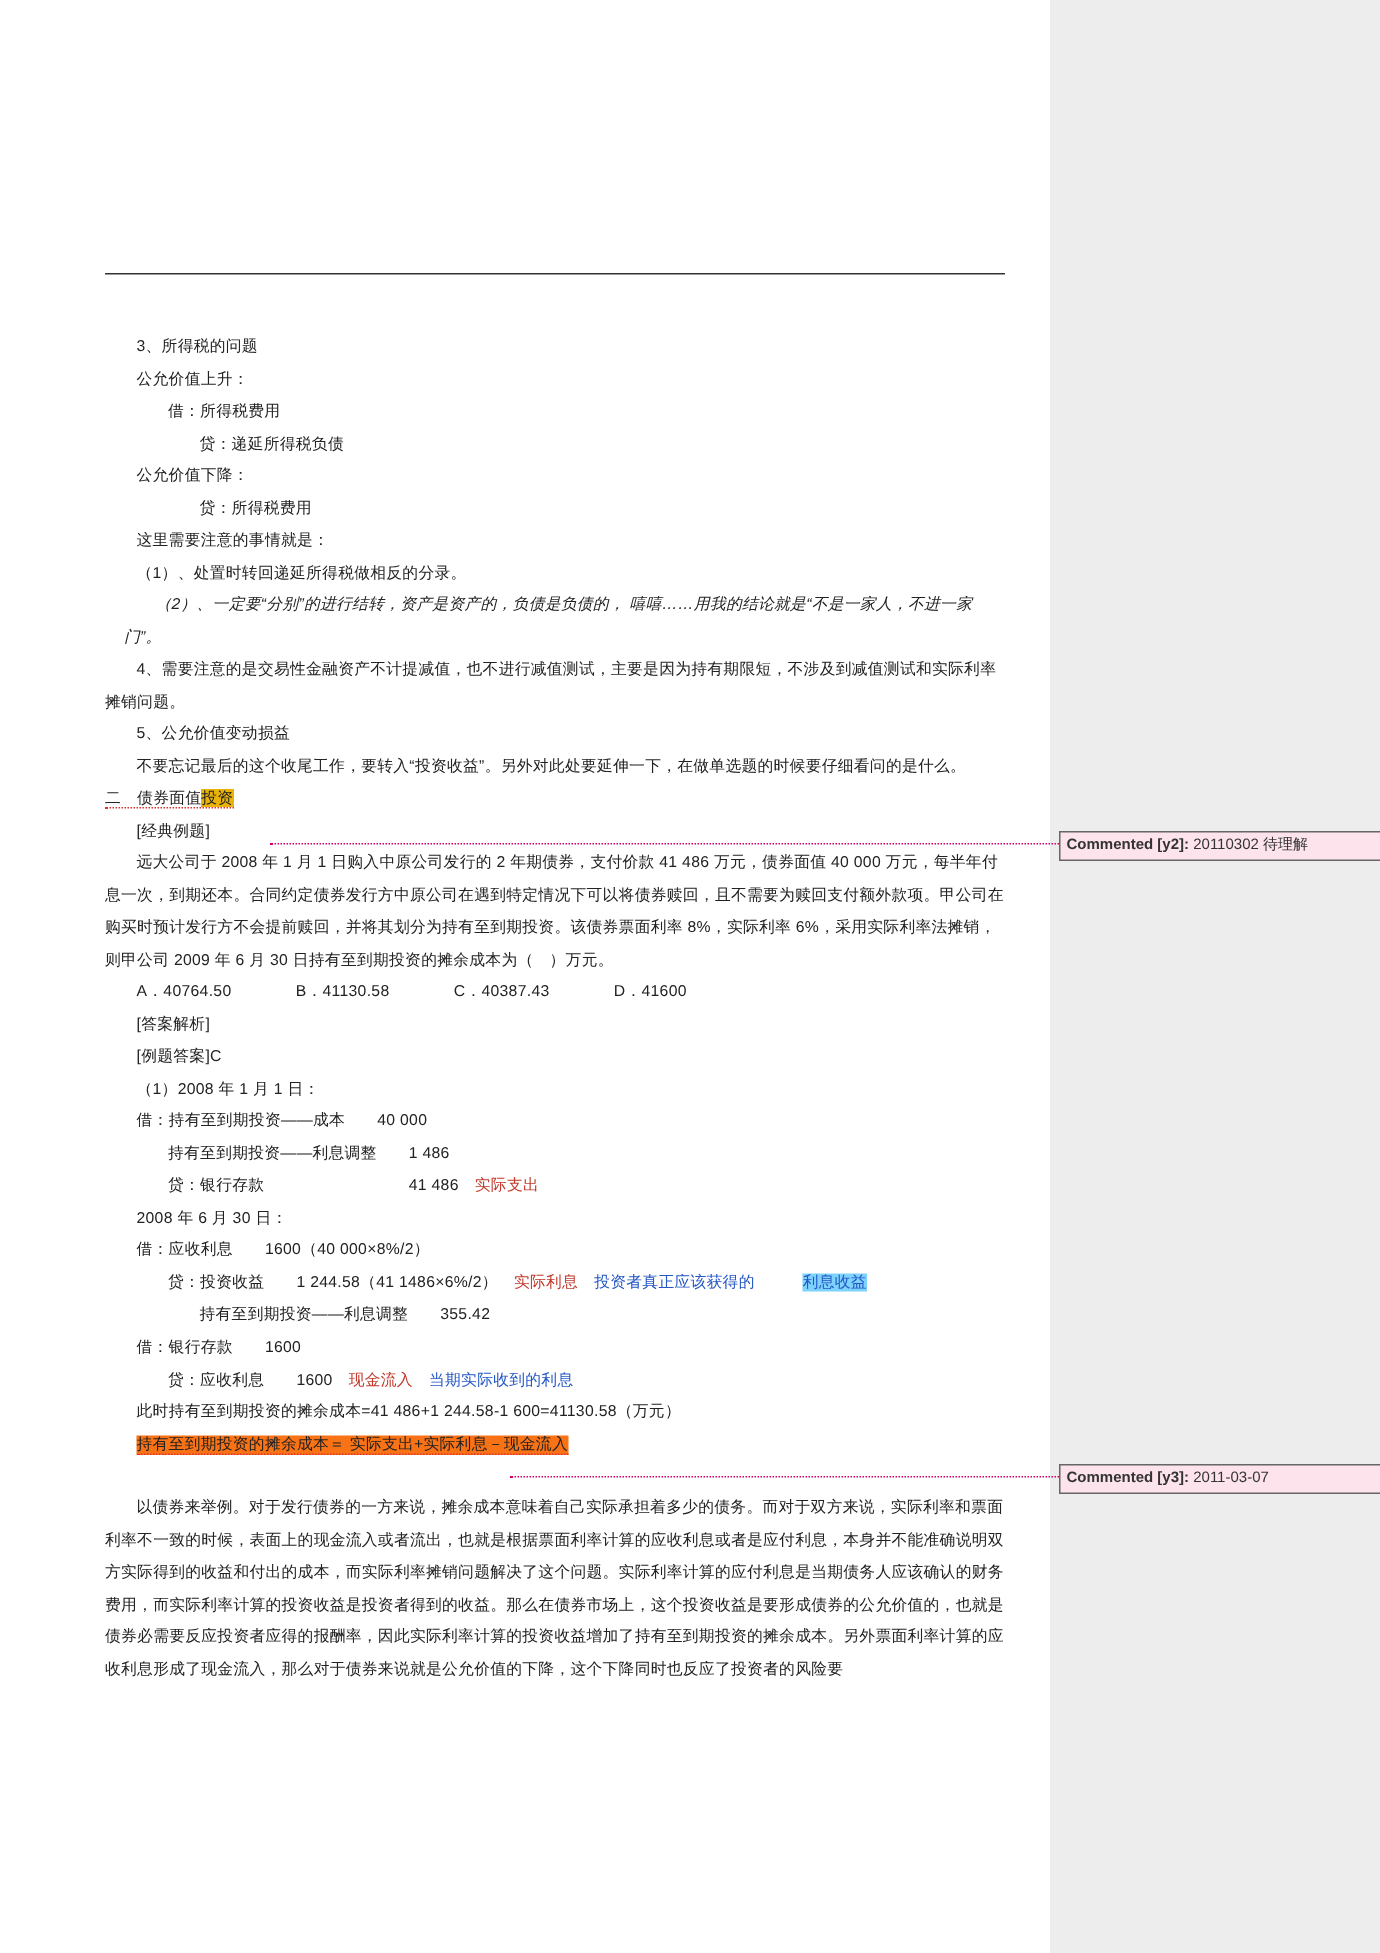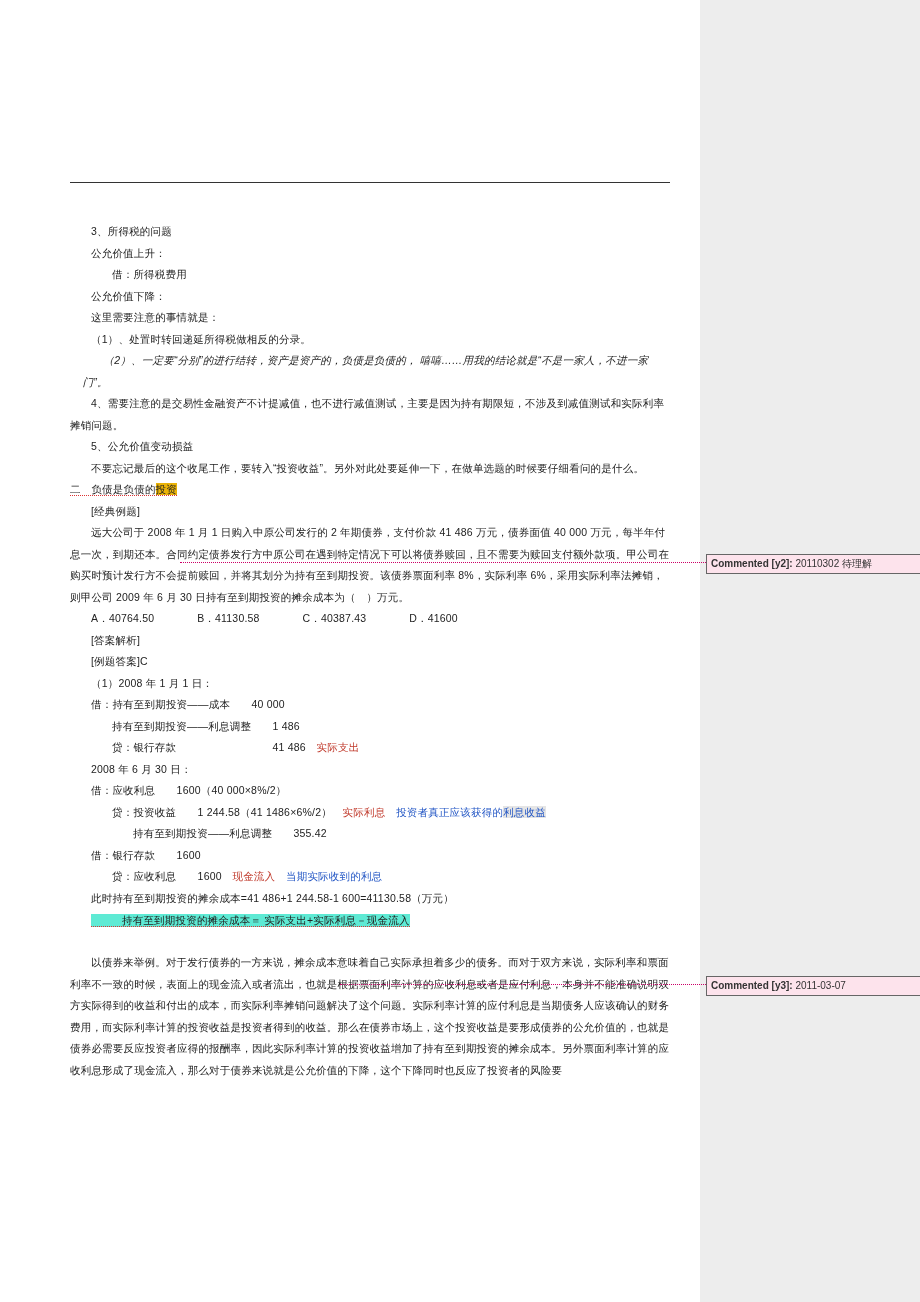--- a/index.html
+++ b/index.html
@@ -36,6 +36,7 @@
       <p class="p1">3、所得税的问题</p>
       <p class="p1">公允价值上升：</p>
       <p class="p2">借：所得税费用</p>
+      <p class="p3">贷：递延所得税负债</p>
       <p class="p1">公允价值下降：</p>
       <p class="p1">这里需要注意的事情就是：</p>
       <p class="p1">（1）、处置时转回递延所得税做相反的分录。</p>

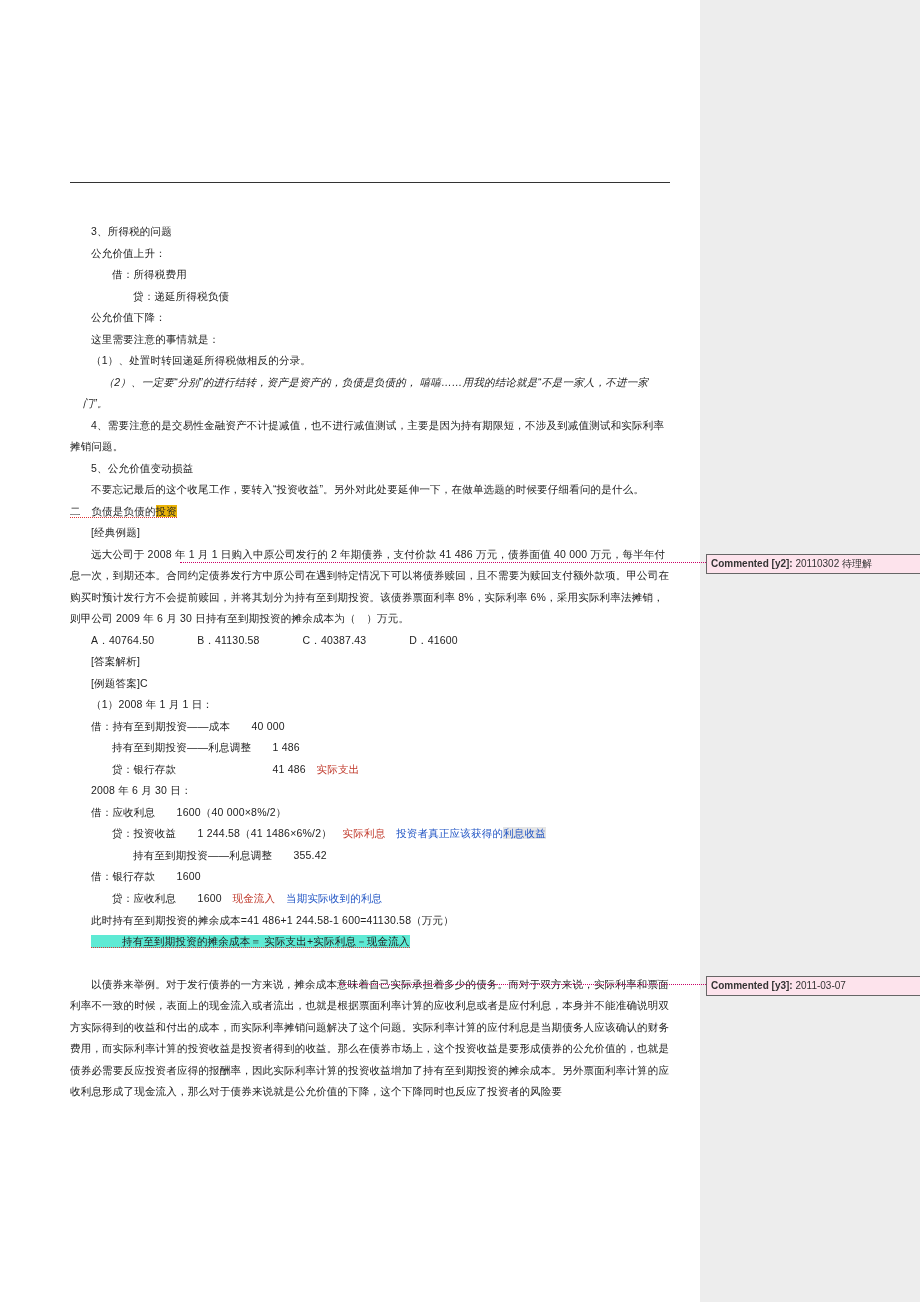--- a/index.html
+++ b/index.html
@@ -38,6 +38,7 @@
       <p class="p2">借：所得税费用</p>
       <p class="p3">贷：递延所得税负债</p>
       <p class="p1">公允价值下降：</p>
+      <p class="p3">贷：所得税费用</p>
       <p class="p1">这里需要注意的事情就是：</p>
       <p class="p1">（1）、处置时转回递延所得税做相反的分录。</p>
       <p class="li-hang" style="text-indent:2em;font-style:italic;">（2）、一定要“分别”的进行结转，资产是资产的，负债是负债的，  嘻嘻……用我的结论就是“不是一家人，不进一家门”。</p>

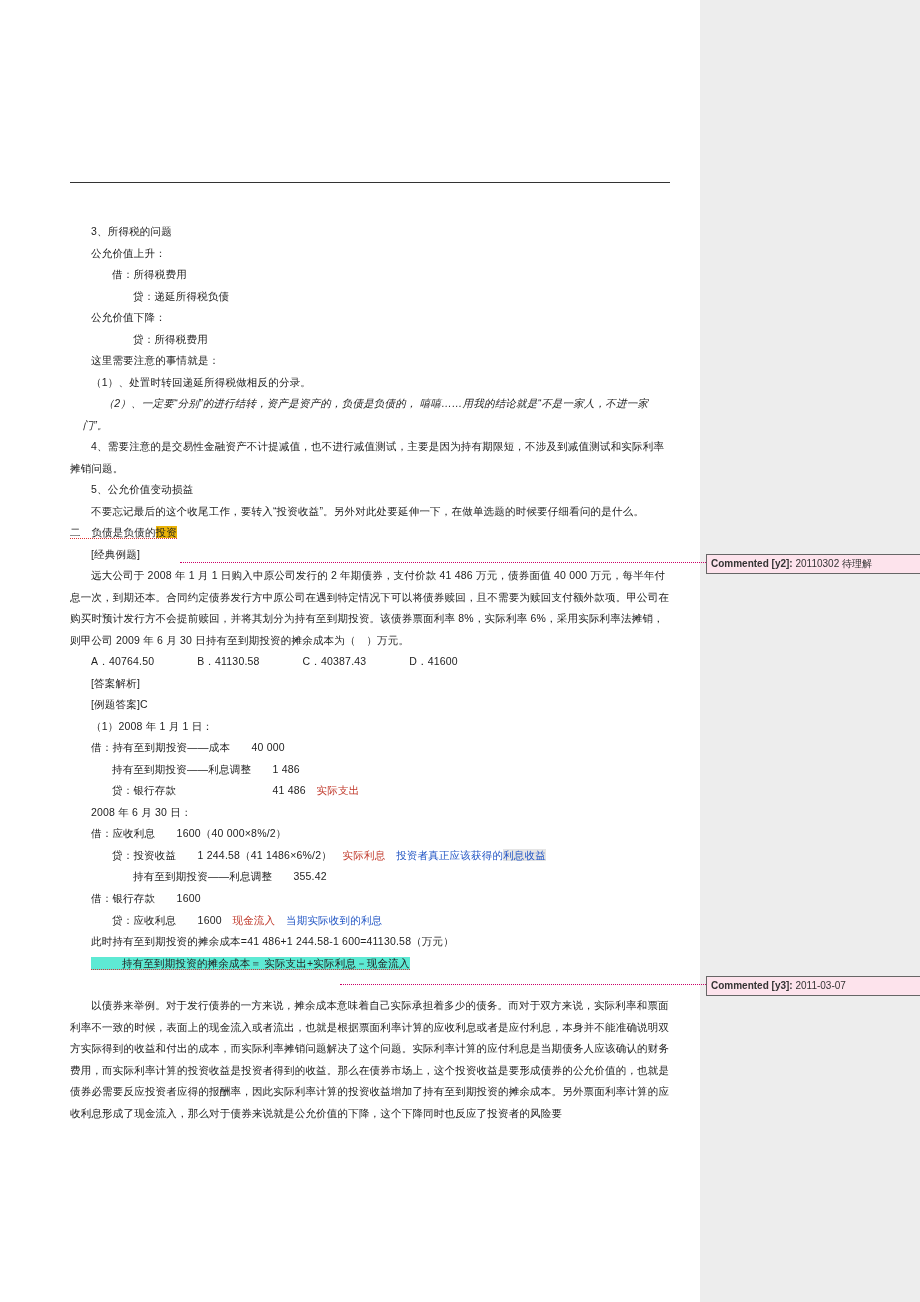--- a/index.html
+++ b/index.html
@@ -46,7 +46,7 @@
       <p class="p1">5、公允价值变动损益</p>
       <p class="p1">不要忘记最后的这个收尾工作，要转入“投资收益”。另外对此处要延伸一下，在做单选题的时候要仔细看问的是什么。</p>
       <p class="p0">
-        <span class="underline-red"><span>二　负债是负债的</span><span class="hi-pink">投资</span></span>
+        <span class="underline-red"><span>二　债券面值</span><span class="hi-pink">投资</span></span>
       </p>
       <p class="p1">[经典例题]</p>
       <p class="p1">远大公司于 2008 年 1 月 1 日购入中原公司发行的 2 年期债券，支付价款 41 486 万元，债券面值 40 000 万元，每半年付息一次，到期还本。合同约定债券发行方中原公司在遇到特定情况下可以将债券赎回，且不需要为赎回支付额外款项。甲公司在购买时预计发行方不会提前赎回，并将其划分为持有至到期投资。该债券票面利率 8%，实际利率 6%，采用实际利率法摊销，则甲公司 2009 年 6 月 30 日持有至到期投资的摊余成本为（　）万元。</p>

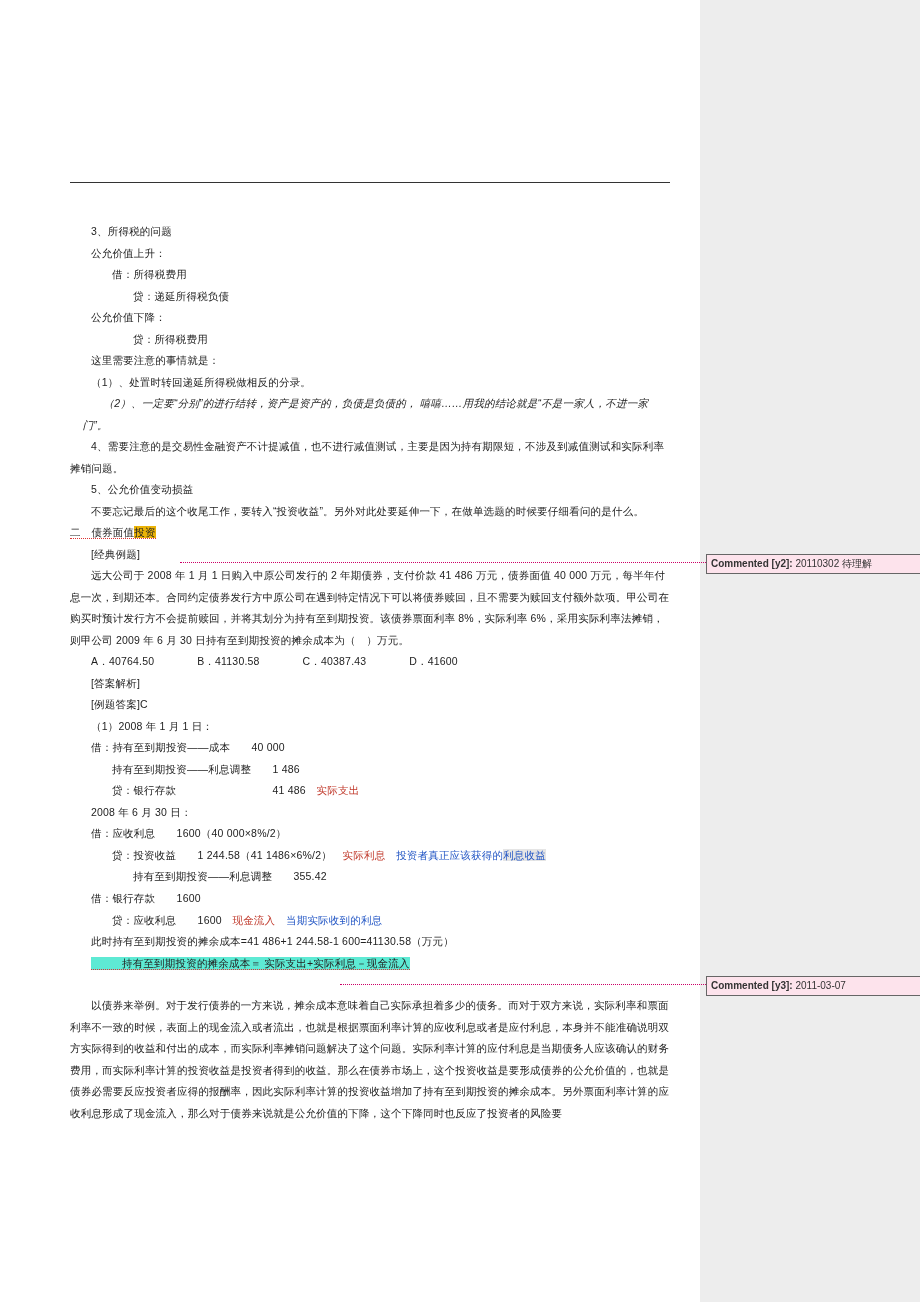--- a/index.html
+++ b/index.html
@@ -17,7 +17,7 @@
 .underline-red { border-bottom:1px dotted #d33; }
 .red { color:#c0392b; }
 .blue { color:#2457c5; }
-.hi-yellow { background:#e5e5e5; }
+.hi-yellow { background:#7dd3fc;margin-left:32px; }
 .hi-cyan { background:#5eead4;padding-left:31px; }
 .comments-col { position:absolute; left:700px; top:0; width:220px; height:1302px; background:#ededed; }
 .comment-box { position:absolute; left:706px; width:238px; background:#fde3ec; border:1px solid #666; padding:2px 4px; font-size:10px; color:#333; line-height:1.4; }

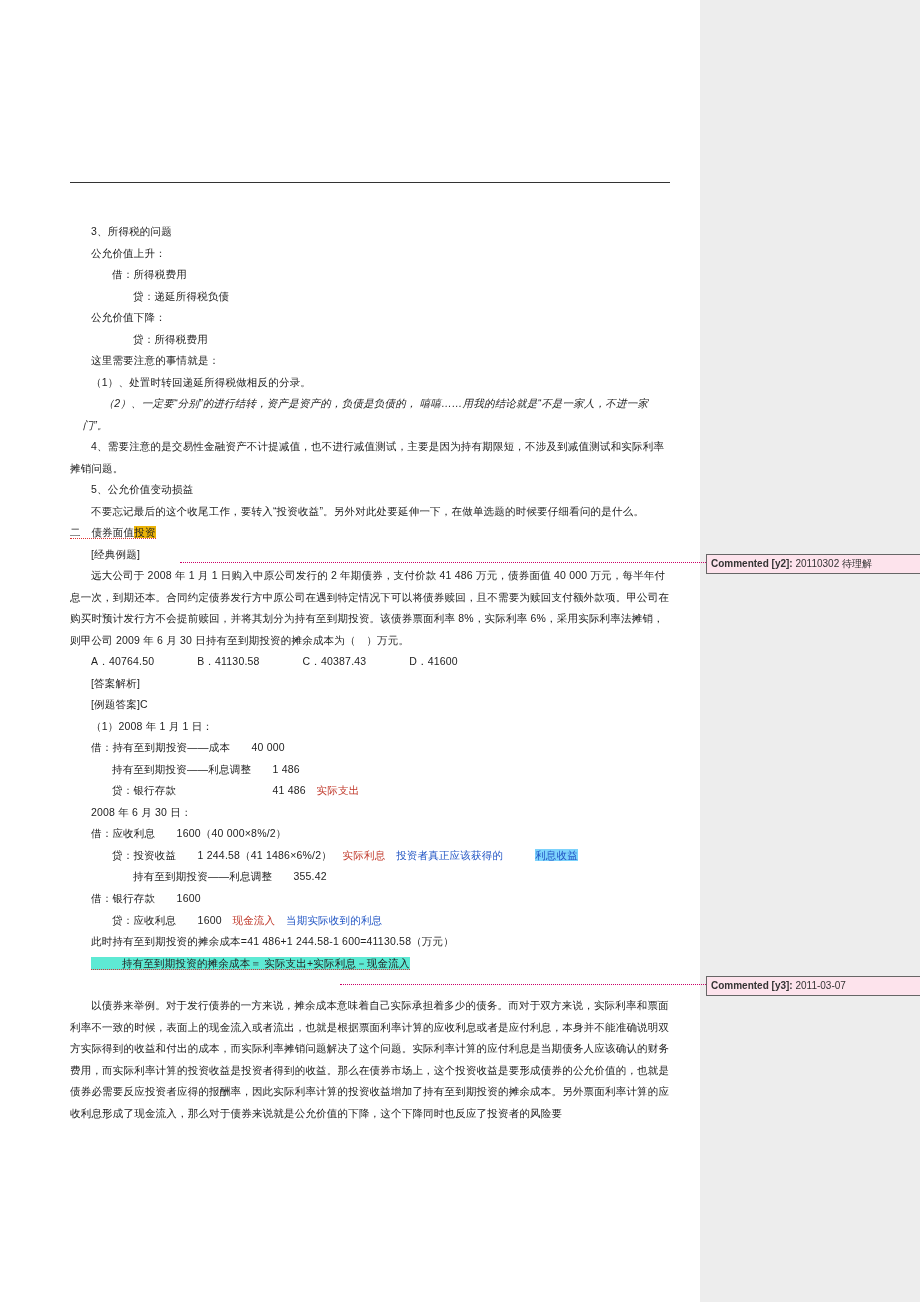--- a/index.html
+++ b/index.html
@@ -18,7 +18,7 @@
 .red { color:#c0392b; }
 .blue { color:#2457c5; }
 .hi-yellow { background:#7dd3fc;margin-left:32px; }
-.hi-cyan { background:#5eead4;padding-left:31px; }
+.hi-cyan { background:#f97316; }
 .comments-col { position:absolute; left:700px; top:0; width:220px; height:1302px; background:#ededed; }
 .comment-box { position:absolute; left:706px; width:238px; background:#fde3ec; border:1px solid #666; padding:2px 4px; font-size:10px; color:#333; line-height:1.4; }
 .comment-box b { font-weight:bold; }

